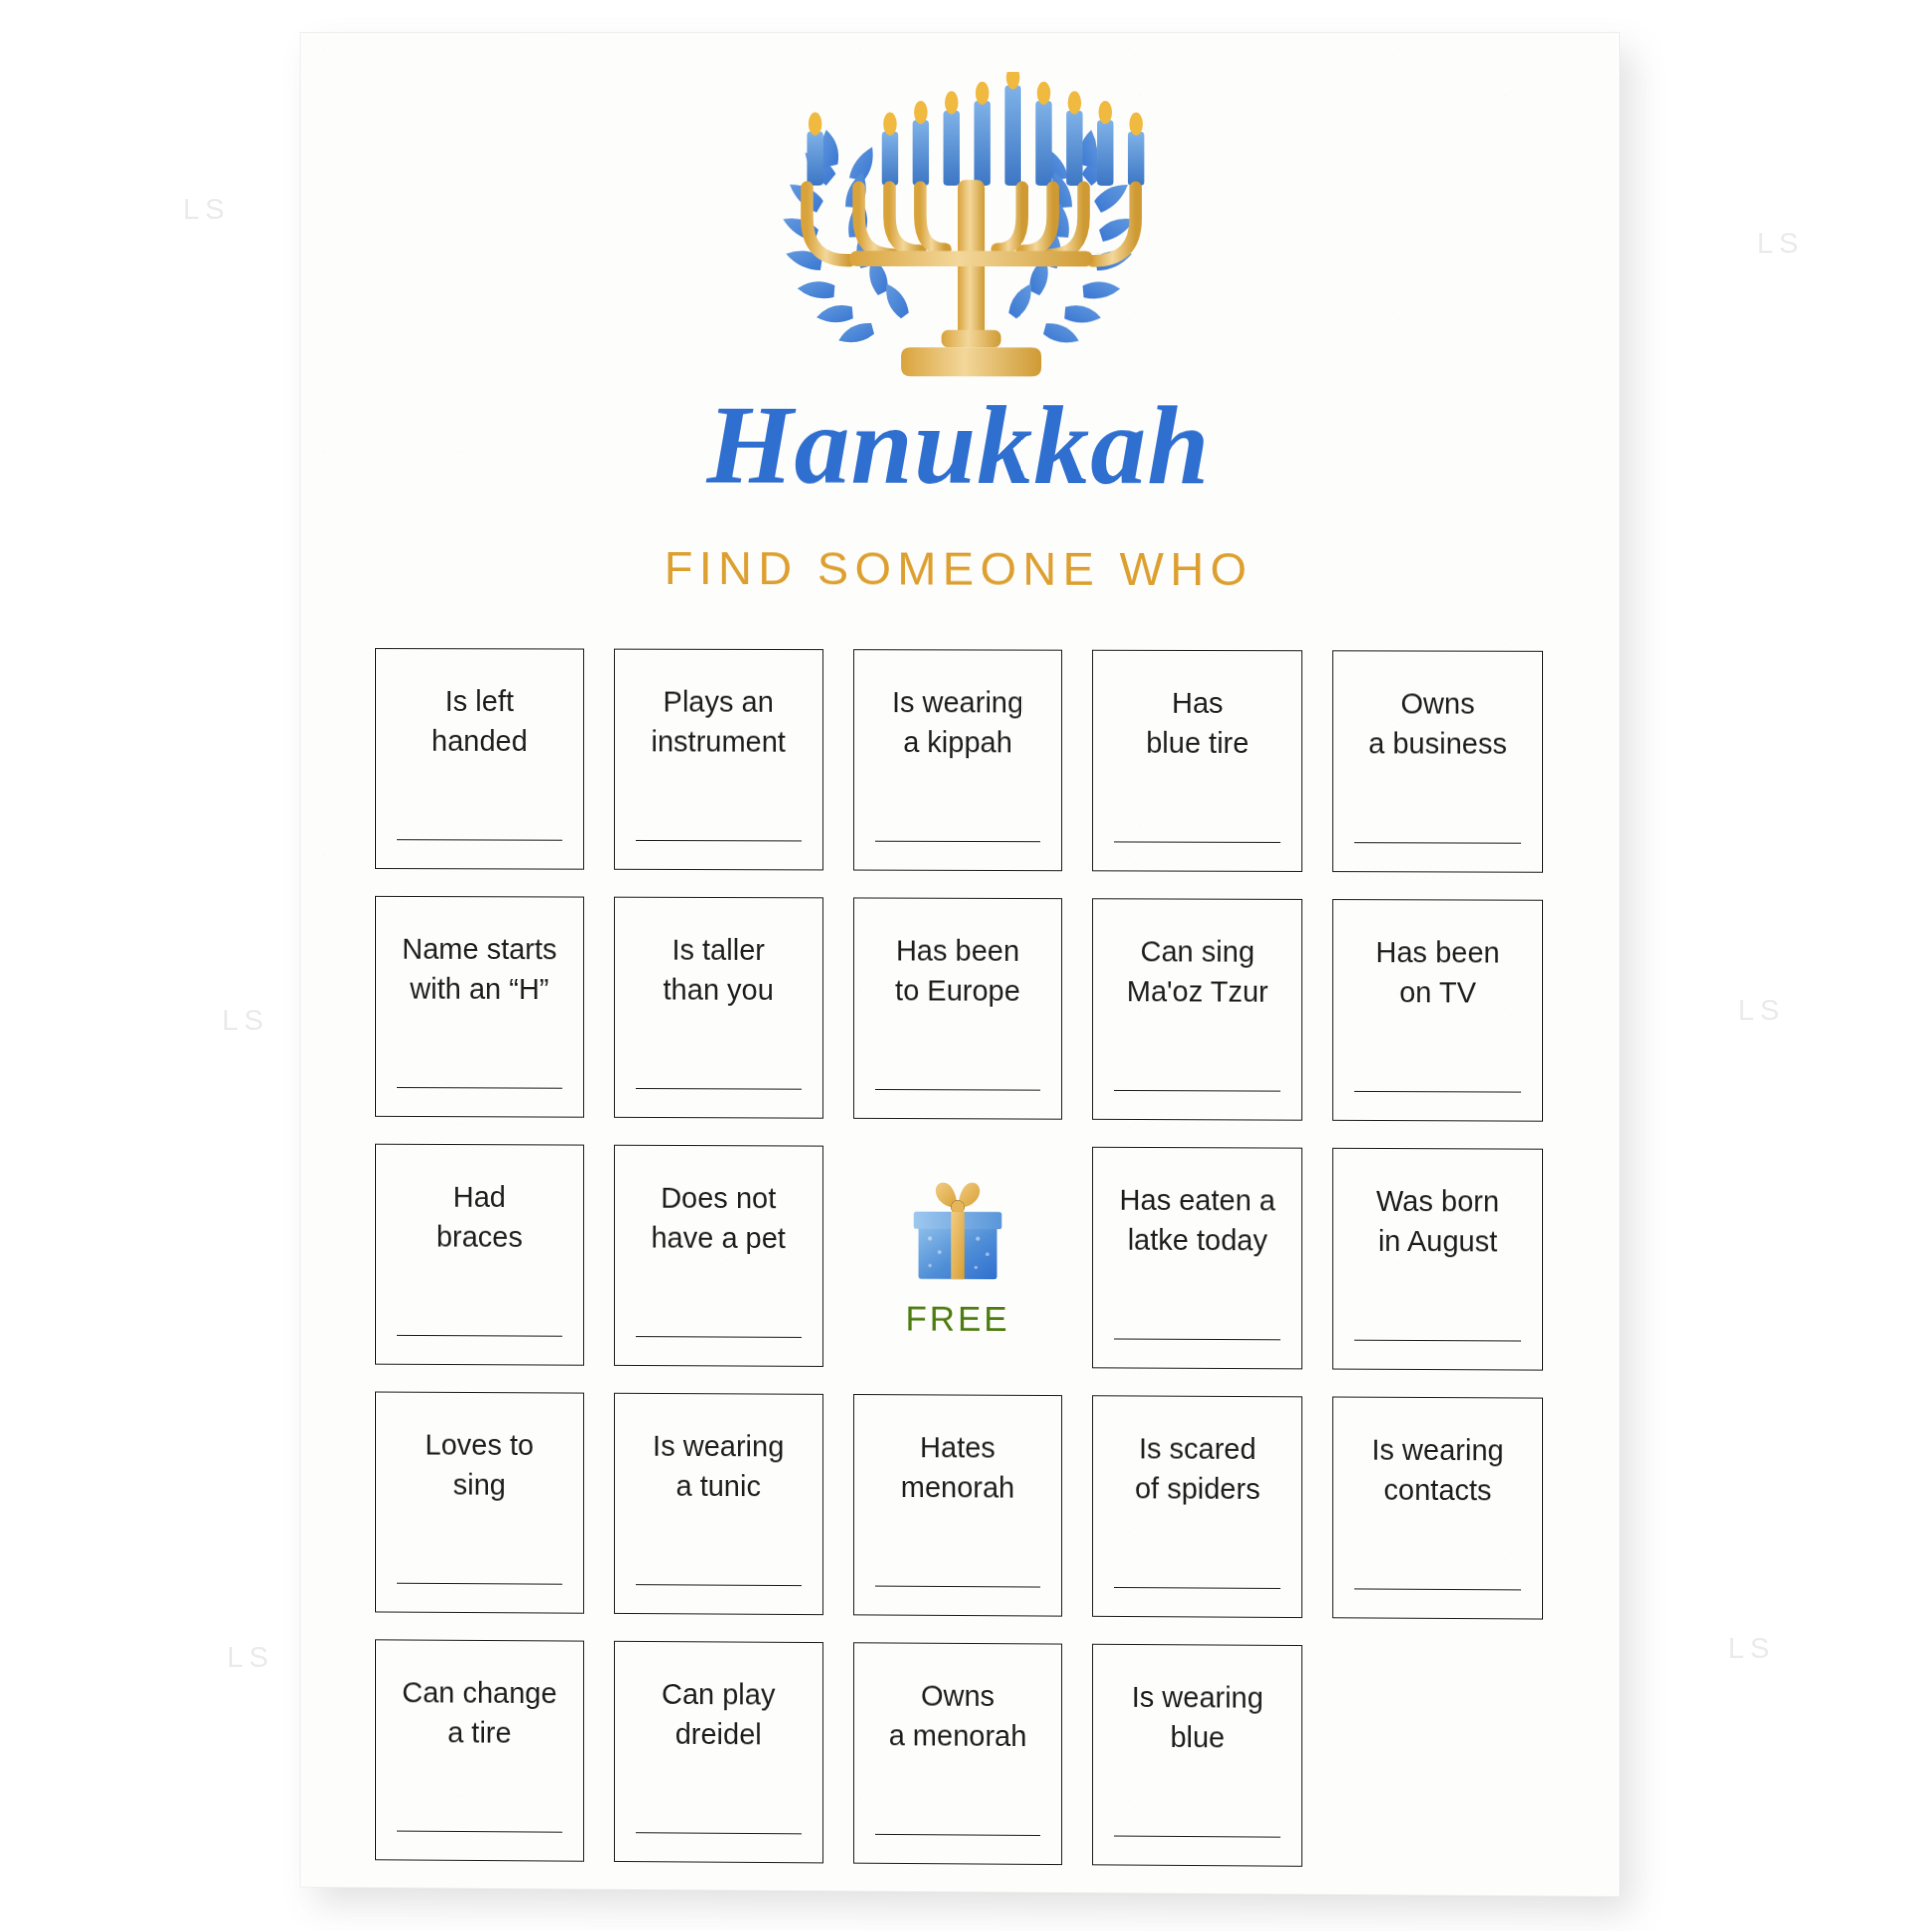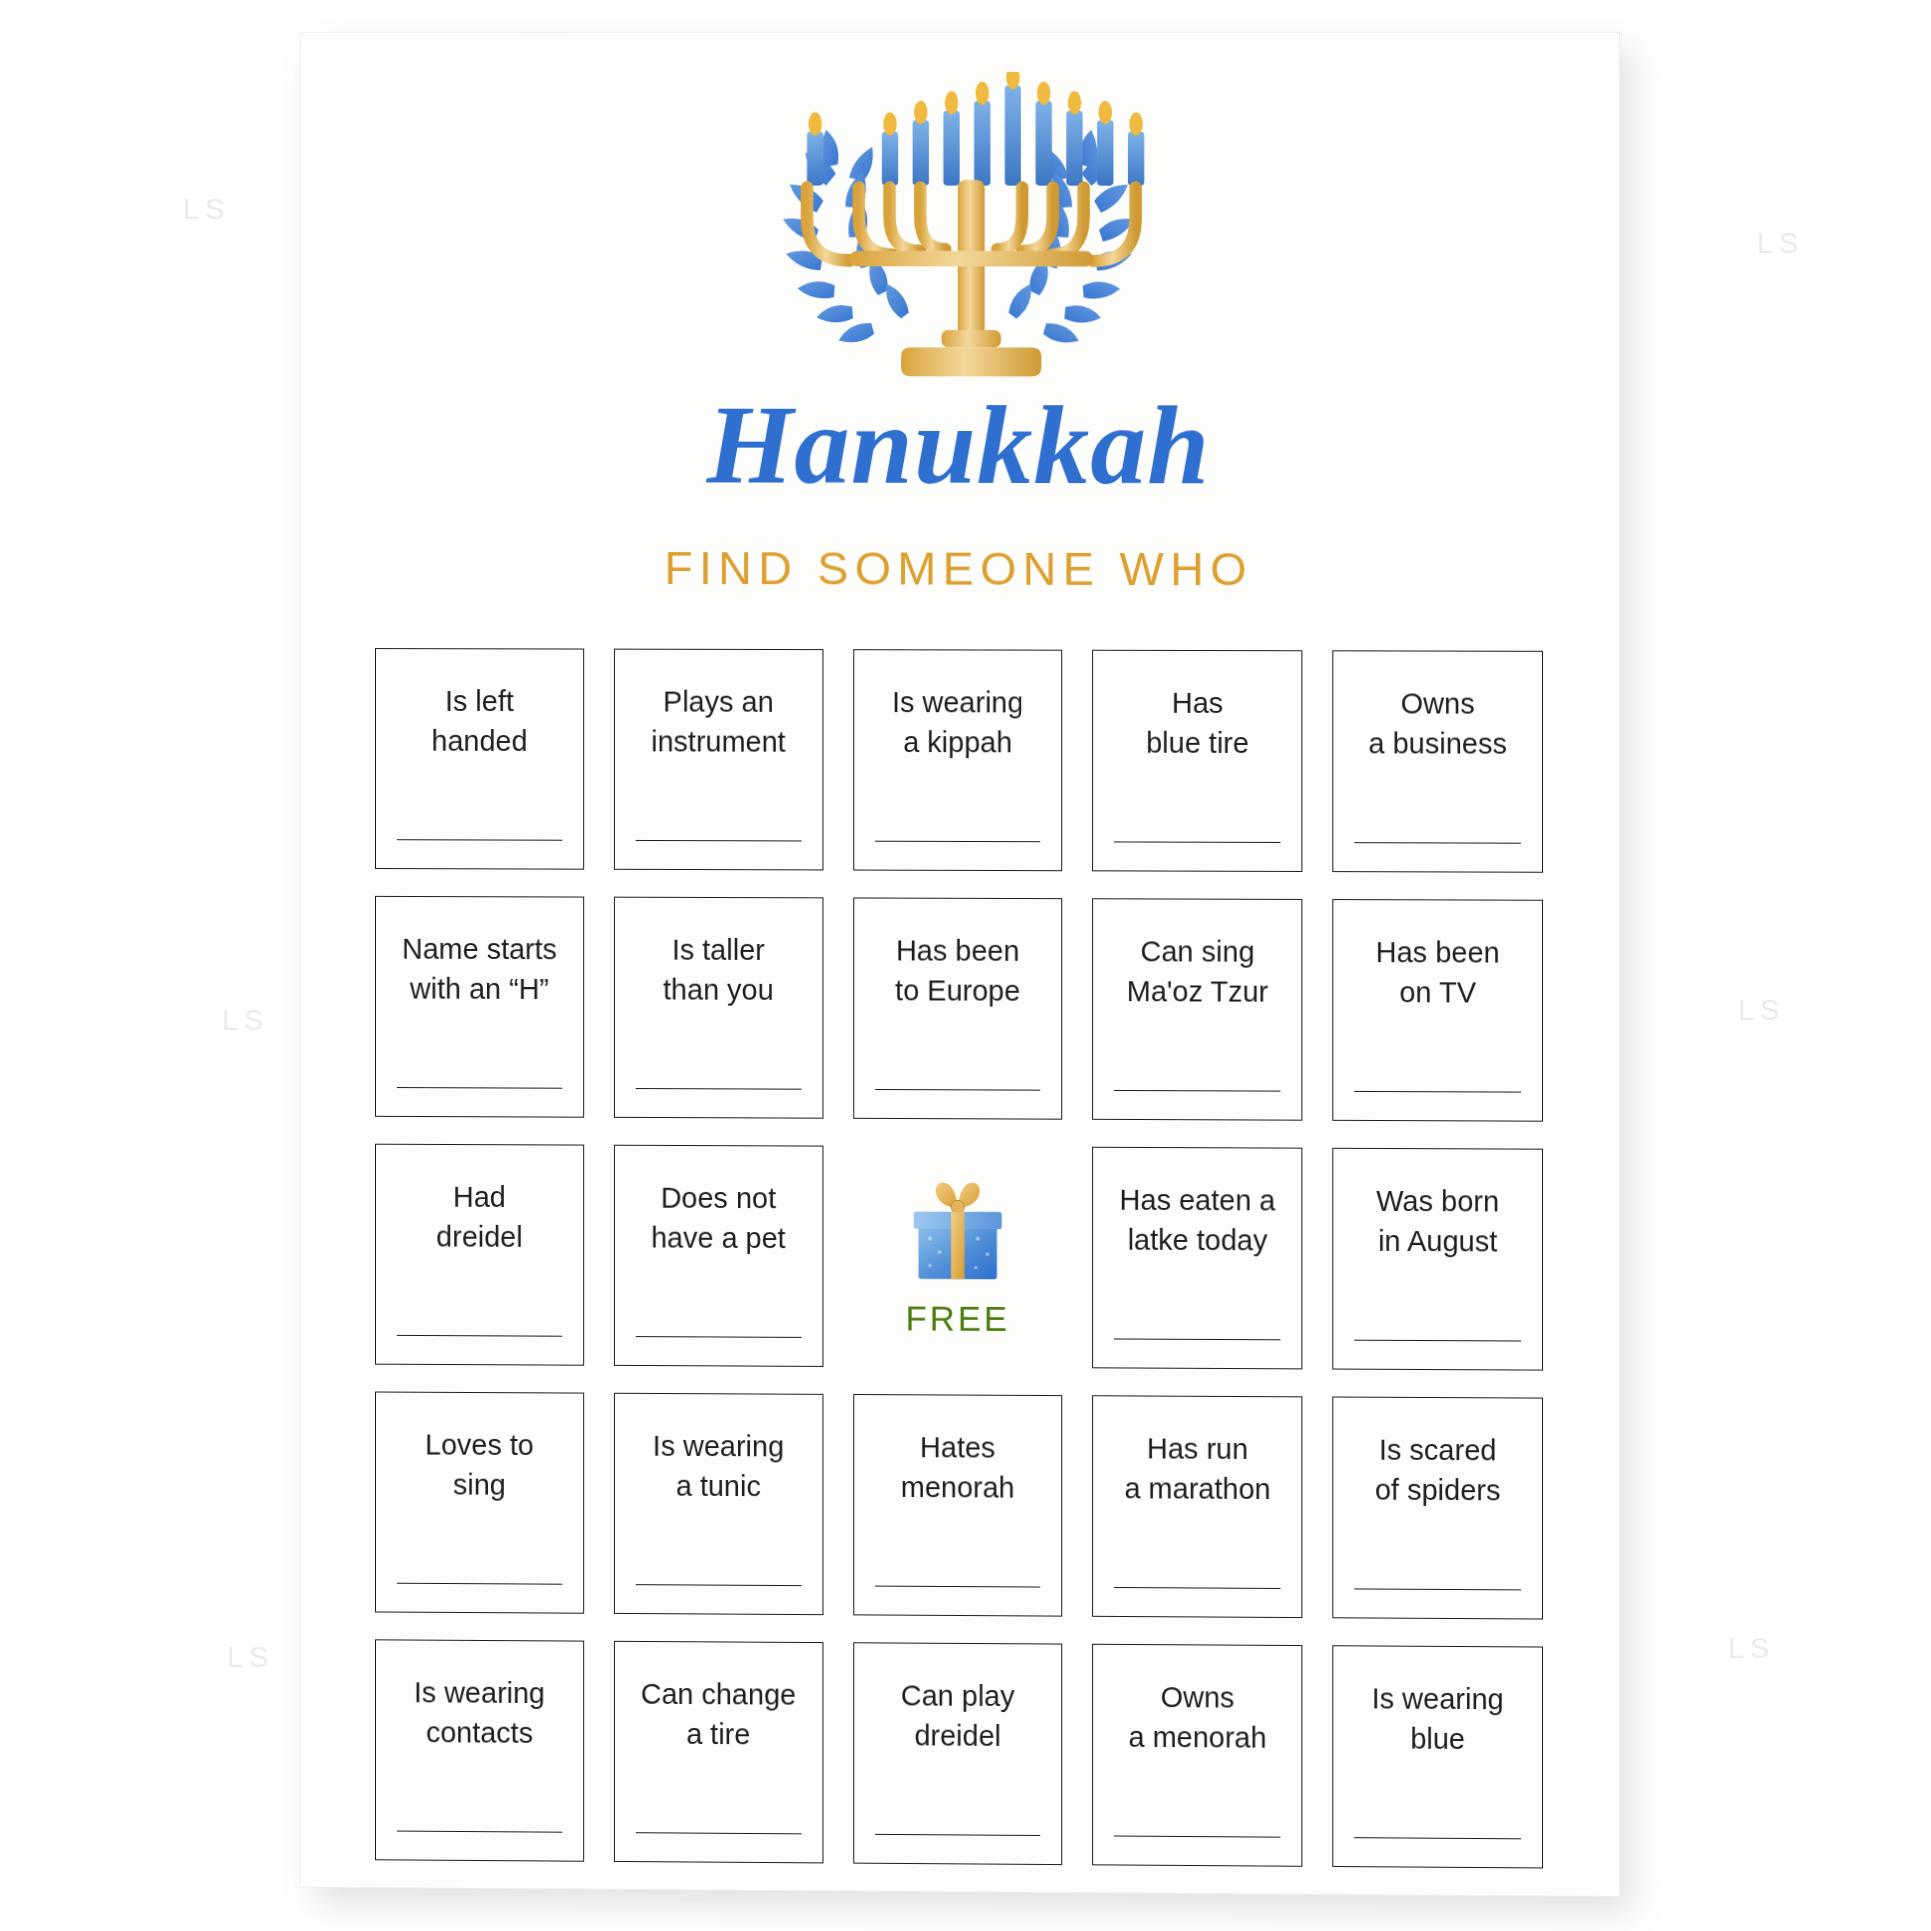--- a/index.html
+++ b/index.html
@@ -341,7 +341,7 @@
           </div>
           <div class="cell">
             <div class="cell-text">Had
-dreidel</div>
+braces</div>
             <div class="cell-line"></div>
           </div>
           <div class="cell">

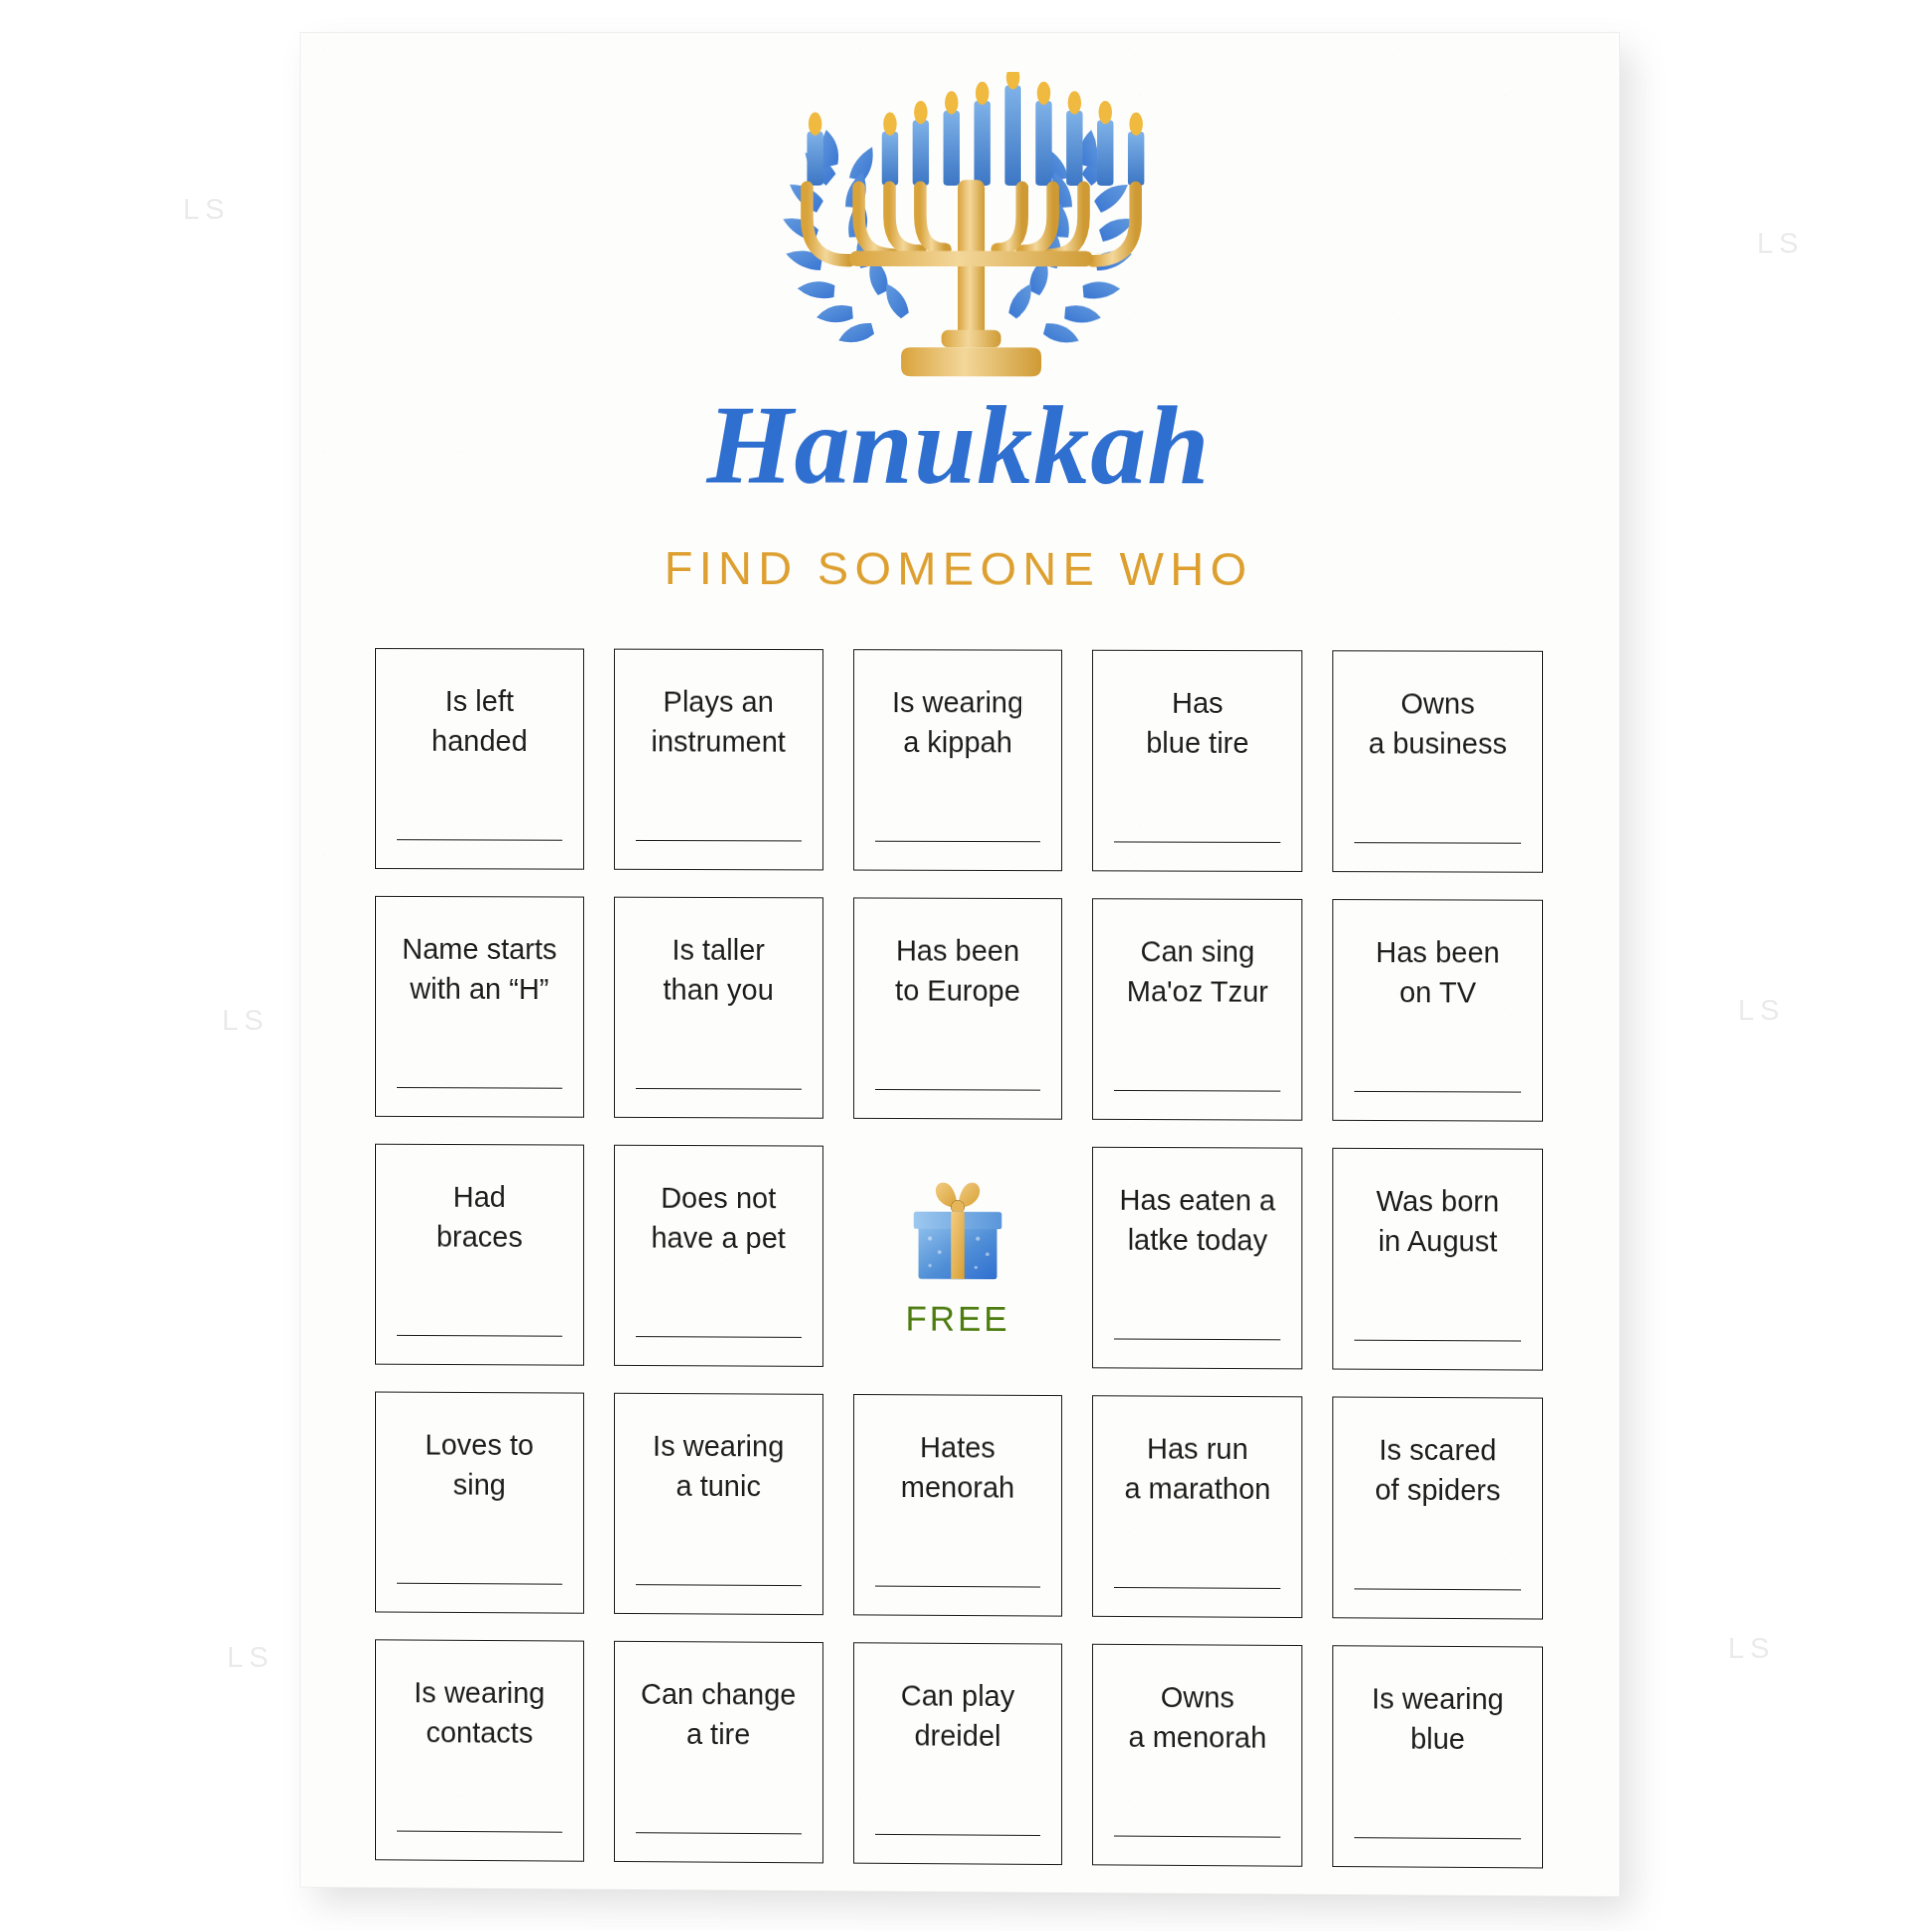--- a/index.html
+++ b/index.html
@@ -417,11 +417,6 @@
             <div class="cell-line"></div>
           </div>
           <div class="cell">
-            <div class="cell-text">Has run
-a marathon</div>
-            <div class="cell-line"></div>
-          </div>
-          <div class="cell">
             <div class="cell-text">Is scared
 of spiders</div>
             <div class="cell-line"></div>

